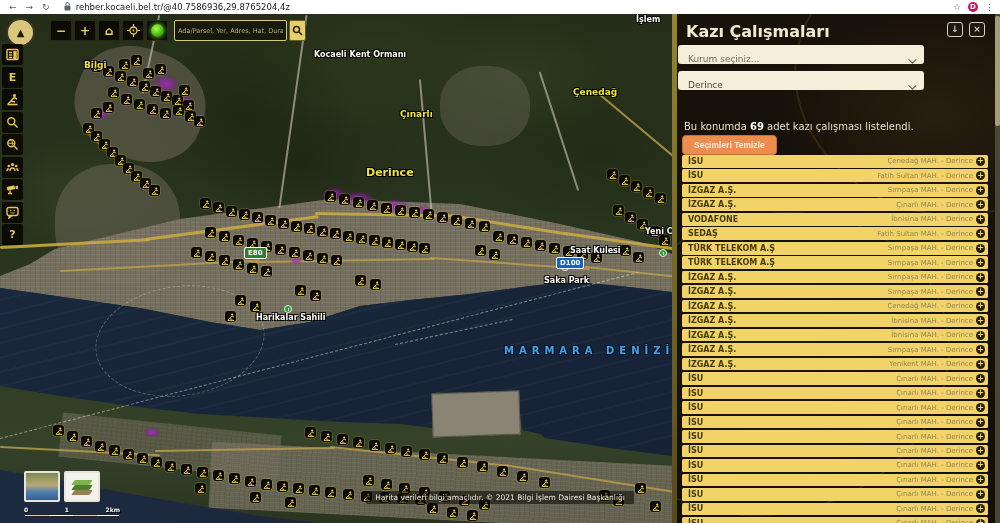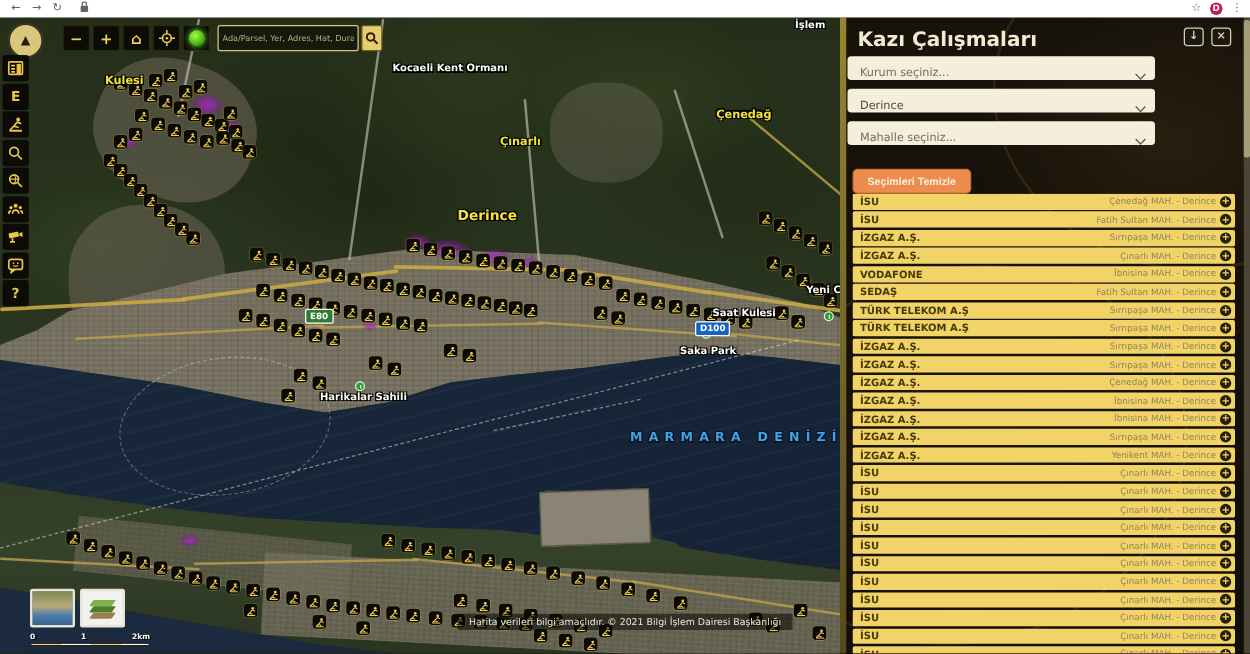--- a/index.html
+++ b/index.html
@@ -165,6 +165,7 @@
           <path d="M1.8 3.5 V2.2 a1.7 1.7 0 0 1 3.4 0 V3.5" stroke="#5f6368" fill="none" stroke-width="1"></path>
         </svg>
     </span>
+    <span class="url-text">rehber.kocaeli.bel.tr/@40.7586936,29.8765204,4z</span>
     <div class="b-right">
       <span>☆</span>
       <span class="avatar">D</span>

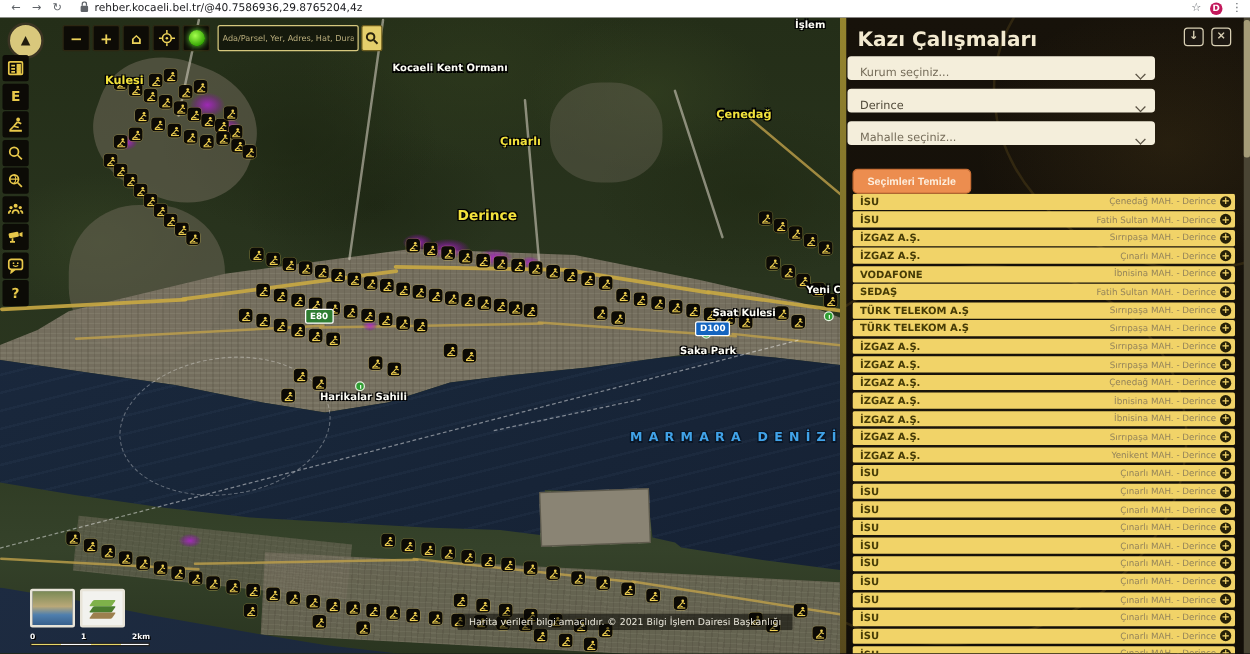--- a/index.html
+++ b/index.html
@@ -1370,7 +1370,7 @@
         </div>
       </div>
     <div id="label-layer">
-        <span class="map-label lbl-yellow" style="left: 84px; top: 46px;">Kulesi</span>
+        <span class="map-label lbl-yellow" style="left: 84px; top: 46px;">Bilgi</span>
         <span class="map-label lbl-white" style="left: 314px; top: 36px;">Kocaeli Kent Ormanı</span>
         <span class="map-label lbl-yellow" style="left: 364px; top: 95px; margin-left: 36px;">Çınarlı</span>
         <span class="map-label lbl-yellow" style="left: 573px; top: 73px;">Çenedağ</span>

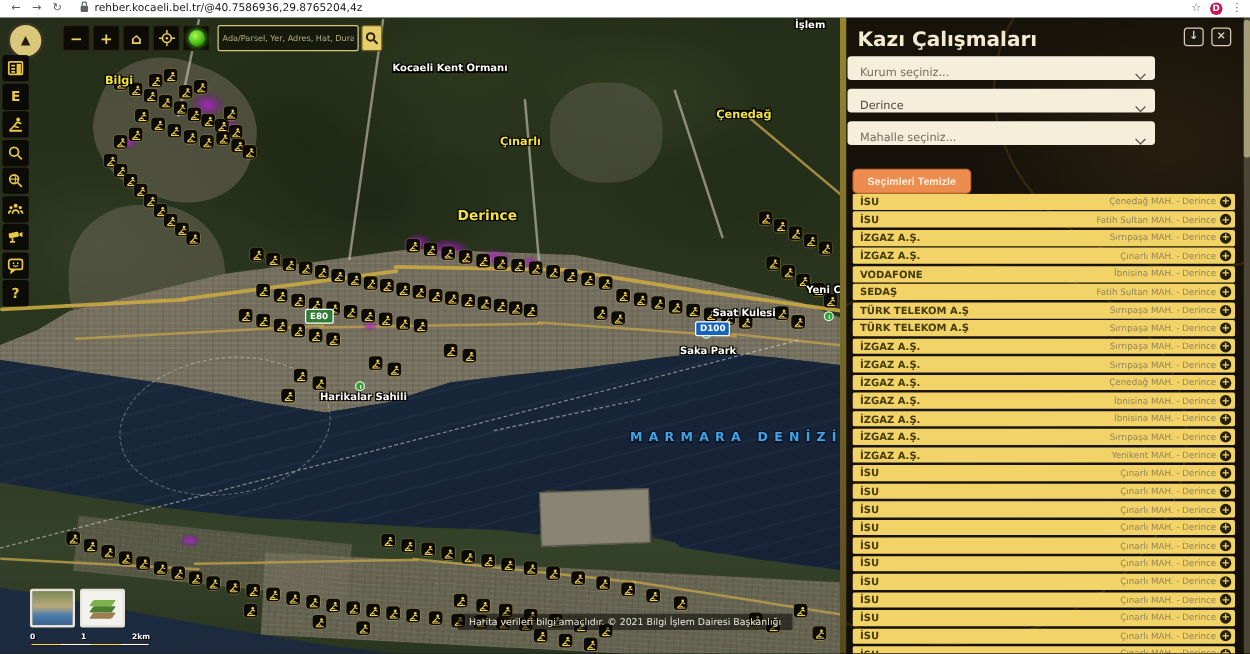--- a/index.html
+++ b/index.html
@@ -1513,10 +1513,6 @@
       <span class="dd-selected">Derince</span>
       <span class="chev"></span>
     </div>
-    <div class="dd" style="top:83px">
-      <span>Mahalle seçiniz...</span>
-      <span class="chev"></span>
-    </div>
 
     <button class="clear-btn">Seçimleri Temizle</button>
 

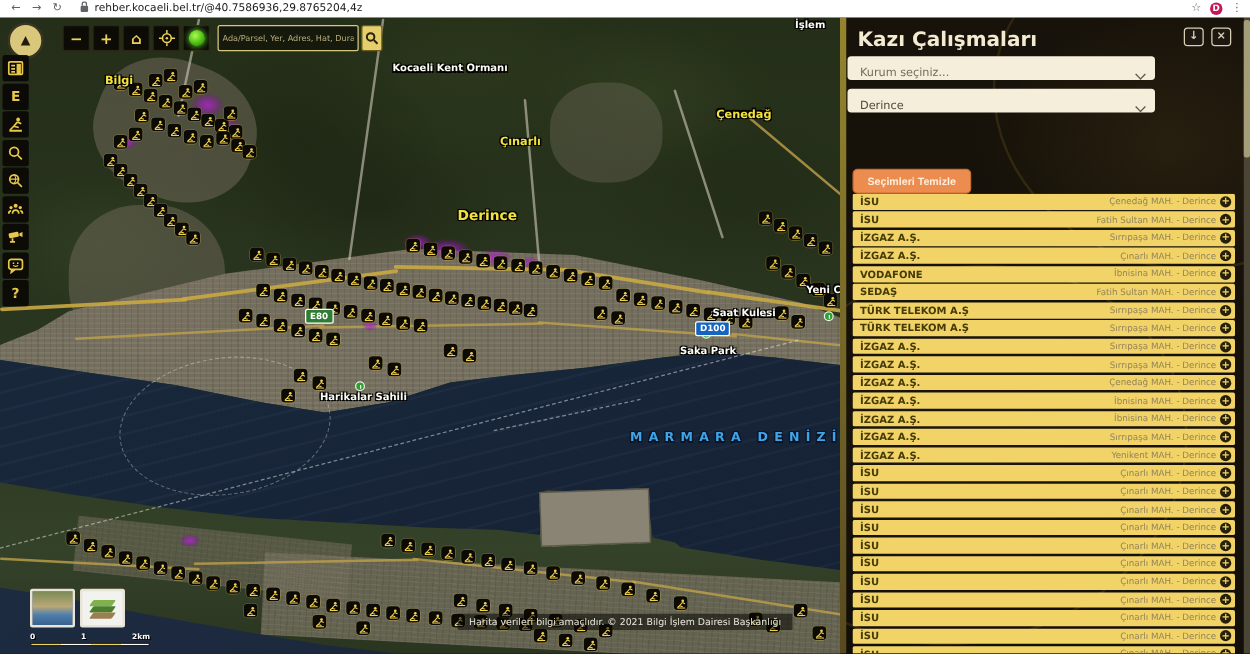--- a/index.html
+++ b/index.html
@@ -1514,6 +1514,7 @@
       <span class="chev"></span>
     </div>
 
+    <div class="panel-info"><span>Bu konumda </span><b>69</b><span> adet kazı çalışması listelendi.</span></div>
     <button class="clear-btn">Seçimleri Temizle</button>
 
     <div class="exc-list" id="exc-list">

